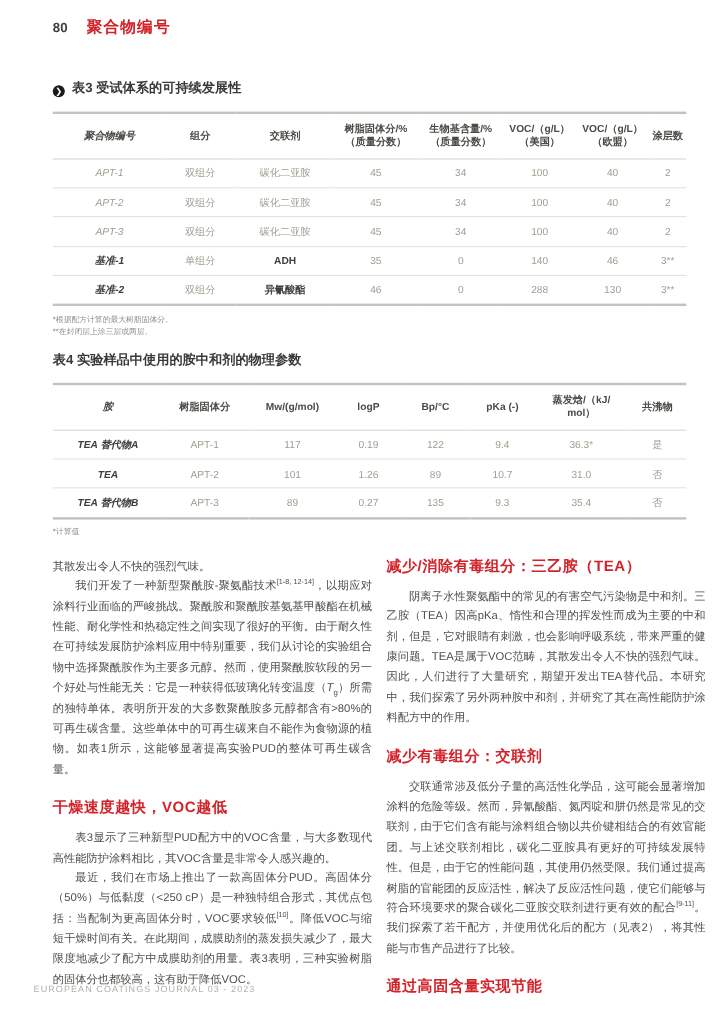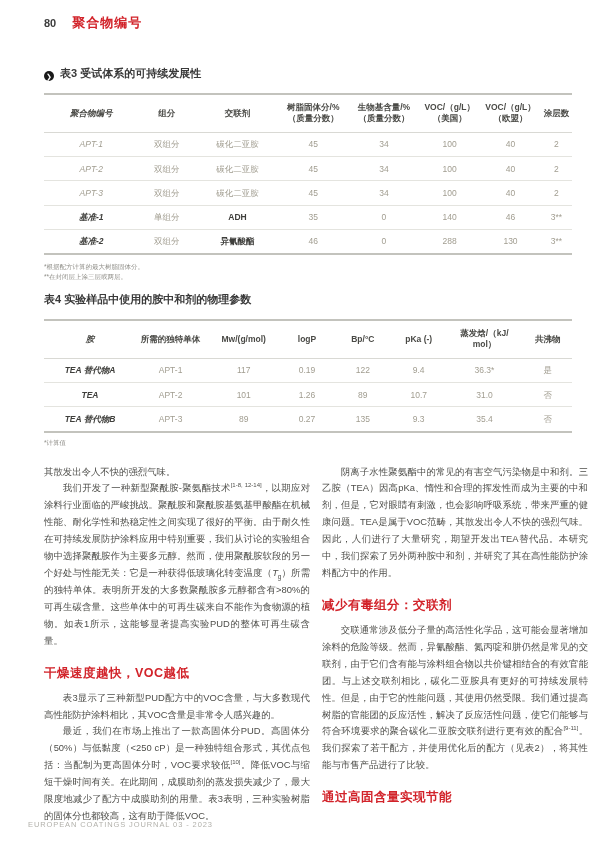--- a/index.html
+++ b/index.html
@@ -167,7 +167,7 @@
     <thead>
       <tr>
         <th>胺</th>
-        <th>所需的独特单体</th>
+        <th>树脂固体分</th>
         <th>Mw/(g/mol)</th>
         <th>logP</th>
         <th>Bp/°C</th>

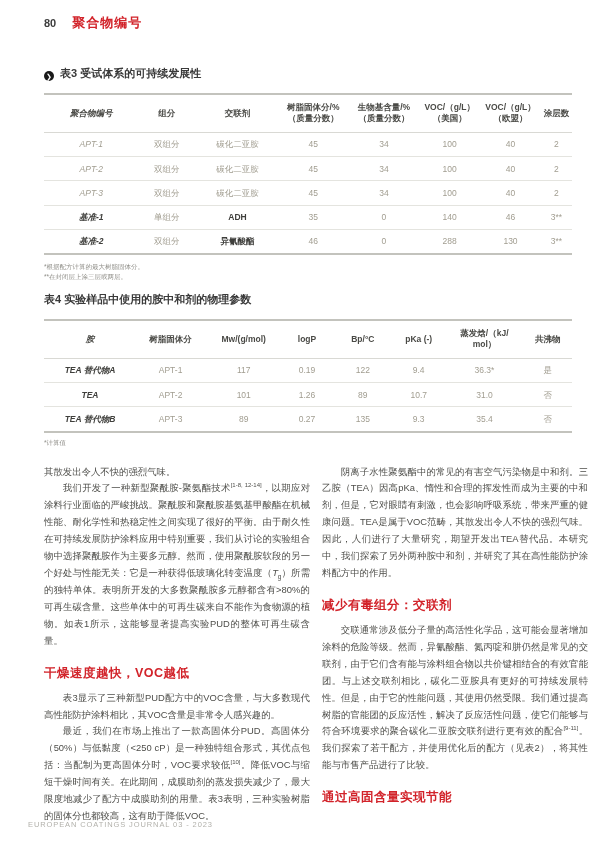--- a/index.html
+++ b/index.html
@@ -222,6 +222,7 @@
       <p class="body-p indent">最近，我们在市场上推出了一款高固体分PUD。高固体分（50%）与低黏度（&lt;250 cP）是一种独特组合形式，其优点包括：当配制为更高固体分时，VOC要求较低<sup>[10]</sup>。降低VOC与缩短干燥时间有关。在此期间，成膜助剂的蒸发损失减少了，最大限度地减少了配方中成膜助剂的用量。表3表明，三种实验树脂的固体分也都较高，这有助于降低VOC。</p>
     </div>
     <div class="col">
+      <h3 class="sec">减少/消除有毒组分：三乙胺（TEA）</h3>
       <p class="body-p indent">阴离子水性聚氨酯中的常见的有害空气污染物是中和剂。三乙胺（TEA）因高pKa、惰性和合理的挥发性而成为主要的中和剂，但是，它对眼睛有刺激，也会影响呼吸系统，带来严重的健康问题。TEA是属于VOC范畴，其散发出令人不快的强烈气味。因此，人们进行了大量研究，期望开发出TEA替代品。本研究中，我们探索了另外两种胺中和剂，并研究了其在高性能防护涂料配方中的作用。</p>
       <h3 class="sec">减少有毒组分：交联剂</h3>
       <p class="body-p indent">交联通常涉及低分子量的高活性化学品，这可能会显著增加涂料的危险等级。然而，异氰酸酯、氮丙啶和肼仍然是常见的交联剂，由于它们含有能与涂料组合物以共价键相结合的有效官能团。与上述交联剂相比，碳化二亚胺具有更好的可持续发展特性。但是，由于它的性能问题，其使用仍然受限。我们通过提高树脂的官能团的反应活性，解决了反应活性问题，使它们能够与符合环境要求的聚合碳化二亚胺交联剂进行更有效的配合<sup>[9-11]</sup>。我们探索了若干配方，并使用优化后的配方（见表2），将其性能与市售产品进行了比较。</p>

